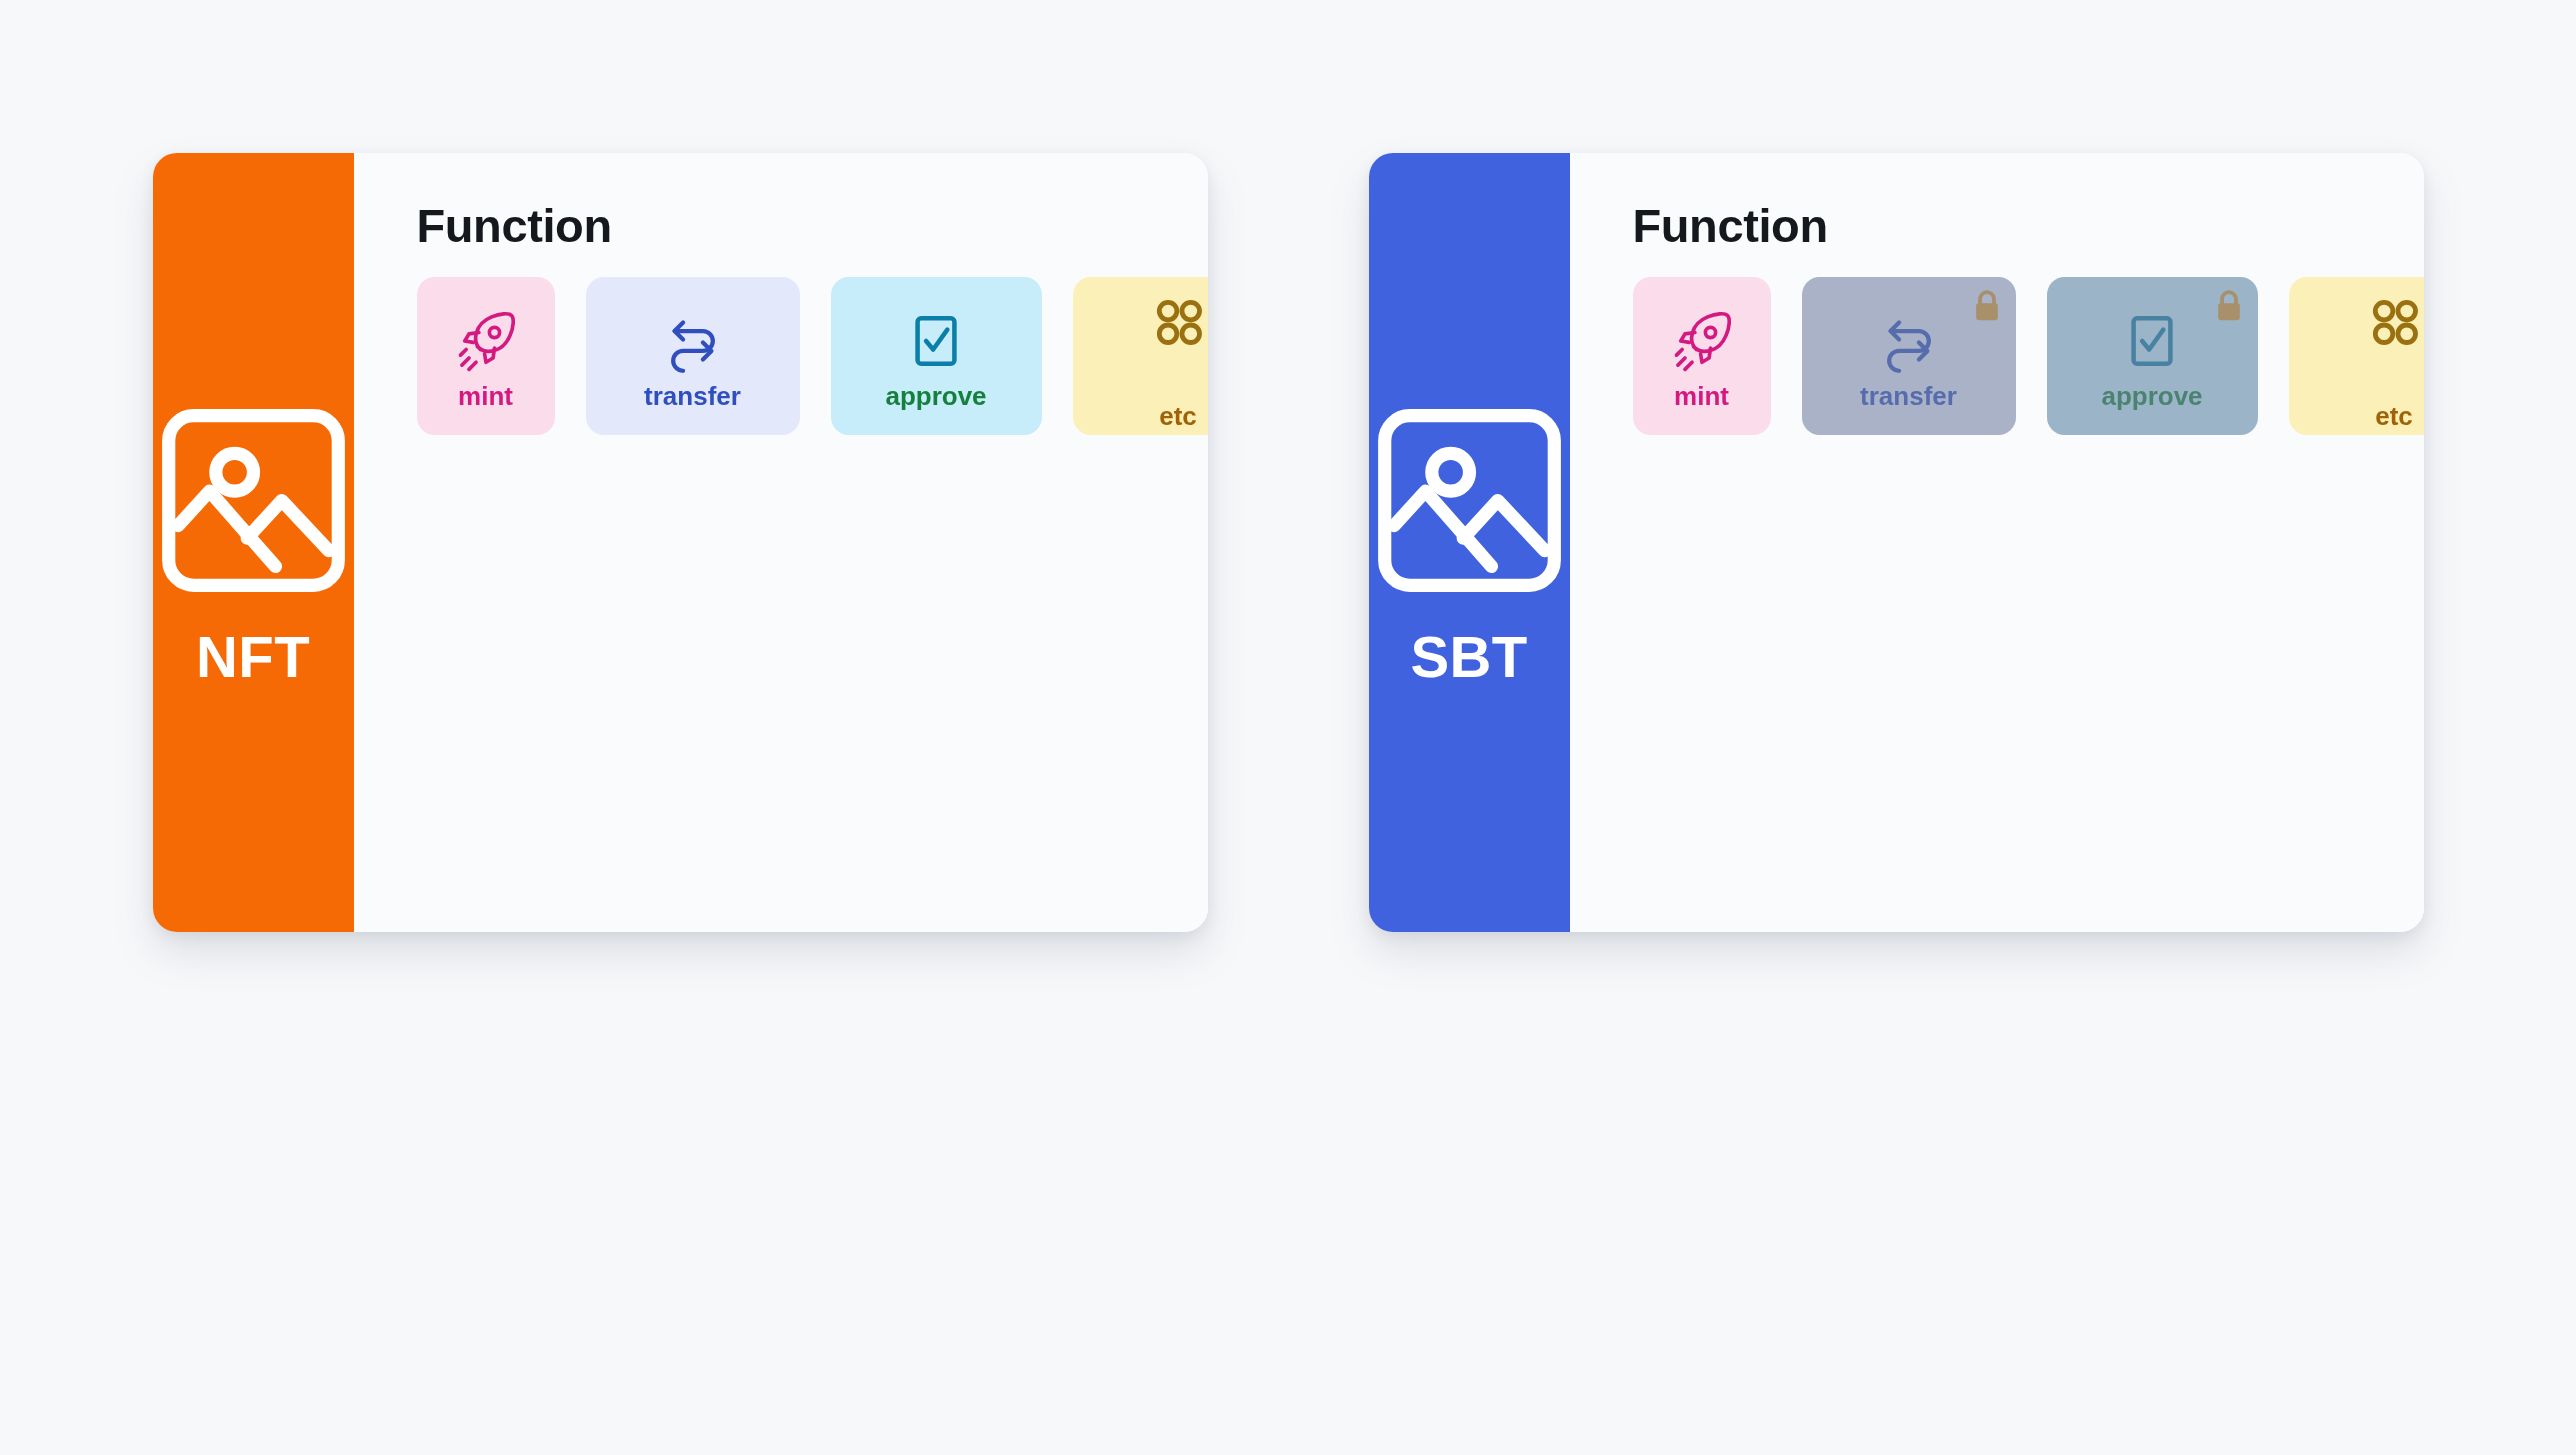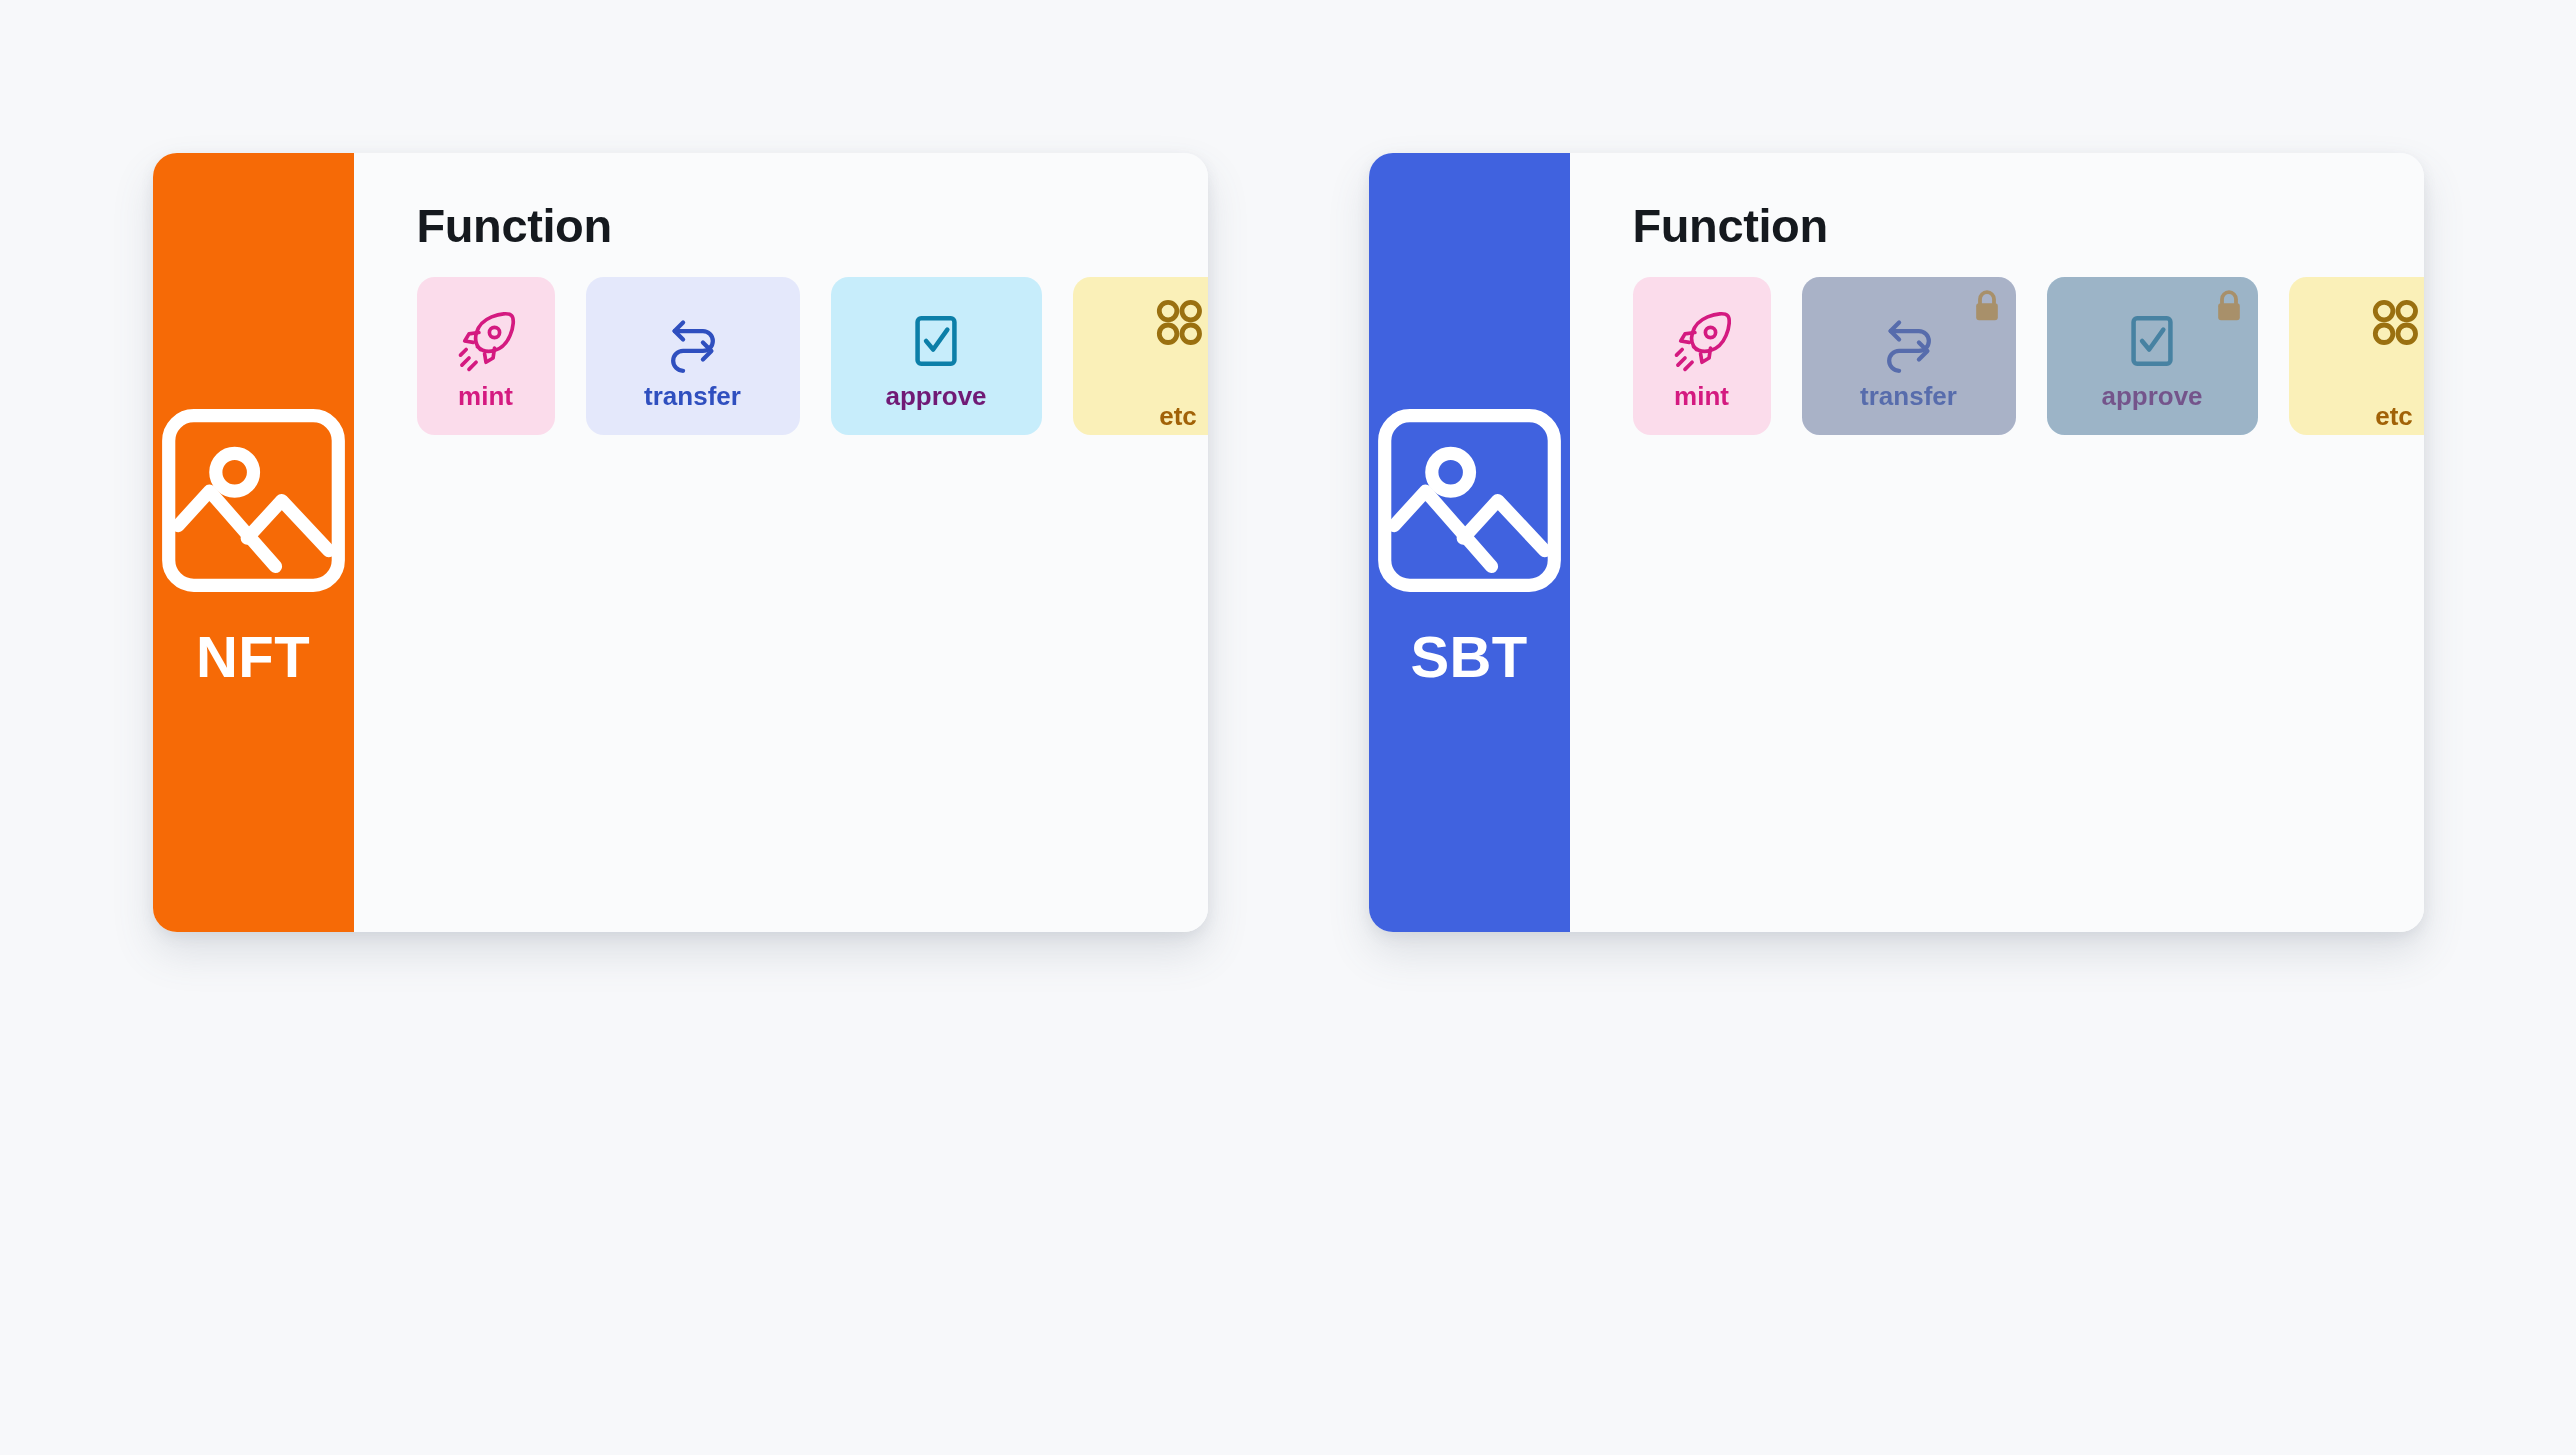--- a/index.html
+++ b/index.html
@@ -124,7 +124,7 @@
   .v-transfer { background: #E4E8FB; }
   .v-transfer .fn-label { color: #2F4FBF; }
   .v-approve  { background: #C7EDFB; }
-  .v-approve .fn-label { color: #701a75; }
+  .v-approve .fn-label { color: #15803d; }
   .v-etc      { background: #FAF0B8; }
   .v-etc .fn-label { color: #a16207; margin-top: 40px; }
 

